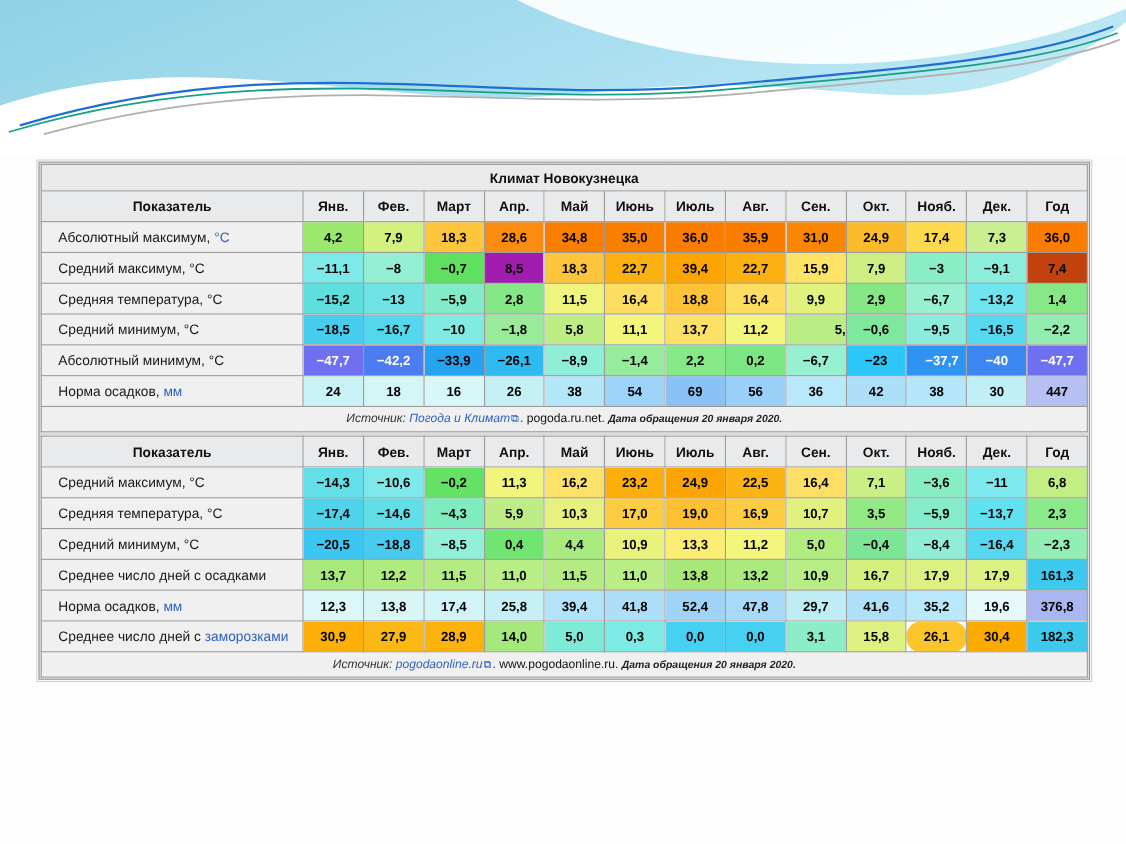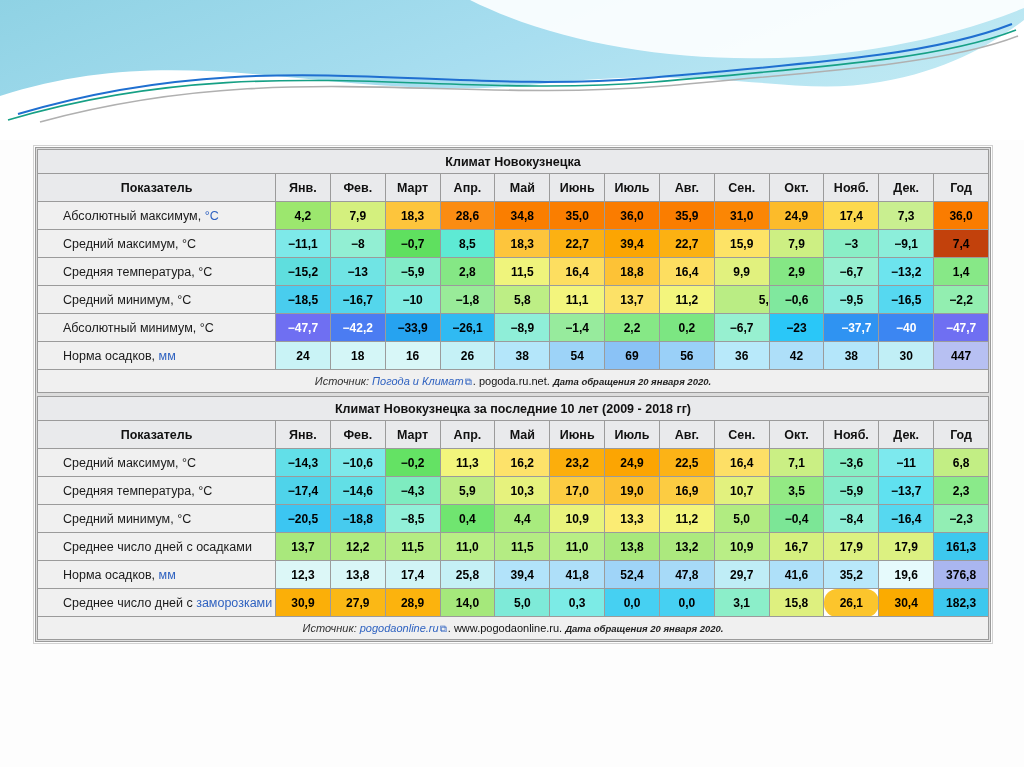--- a/index.html
+++ b/index.html
@@ -28,7 +28,7 @@
   }
   td.label{
     height:25px;background:#f0f0f0;font-size:12.5px;color:#1a1a1a;
-    padding-left:25px;text-align:left;
+    padding-left:15px;text-align:left;
   }
   td.val{height:25px;text-align:center;font-weight:bold;font-size:12px;color:#000;}
   td.source{height:20px;background:#f0f0f0;text-align:center;font-size:11px;color:#222;}

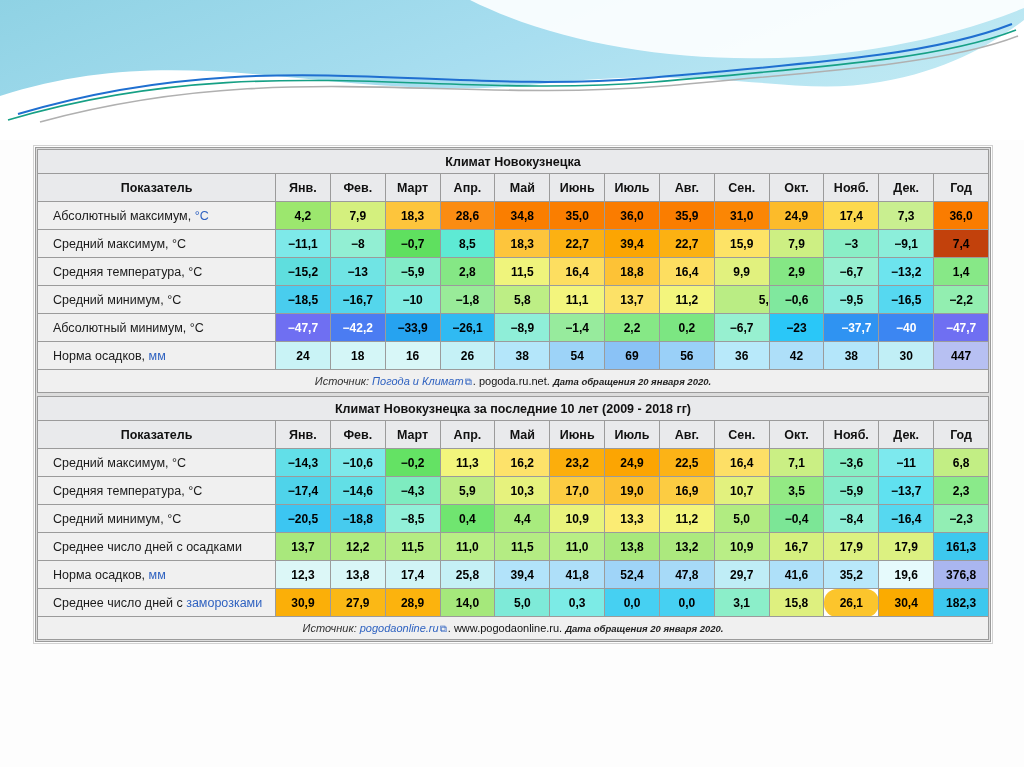--- a/index.html
+++ b/index.html
@@ -106,7 +106,7 @@
           <td class="val" style="background: rgb(126, 233, 233);">−11,1</td>
           <td class="val" style="background: rgb(146, 239, 211);">−8</td>
           <td class="val" style="background: rgb(95, 224, 95);">−0,7</td>
-          <td class="val" style="background: #5eead4;">8,5</td>
+          <td class="val" style="background: #a21caf;">8,5</td>
           <td class="val" style="background: rgb(253, 197, 60);">18,3</td>
           <td class="val" style="background: rgb(252, 177, 18);">22,7</td>
           <td class="val" style="background: rgb(252, 165, 2);">39,4</td>

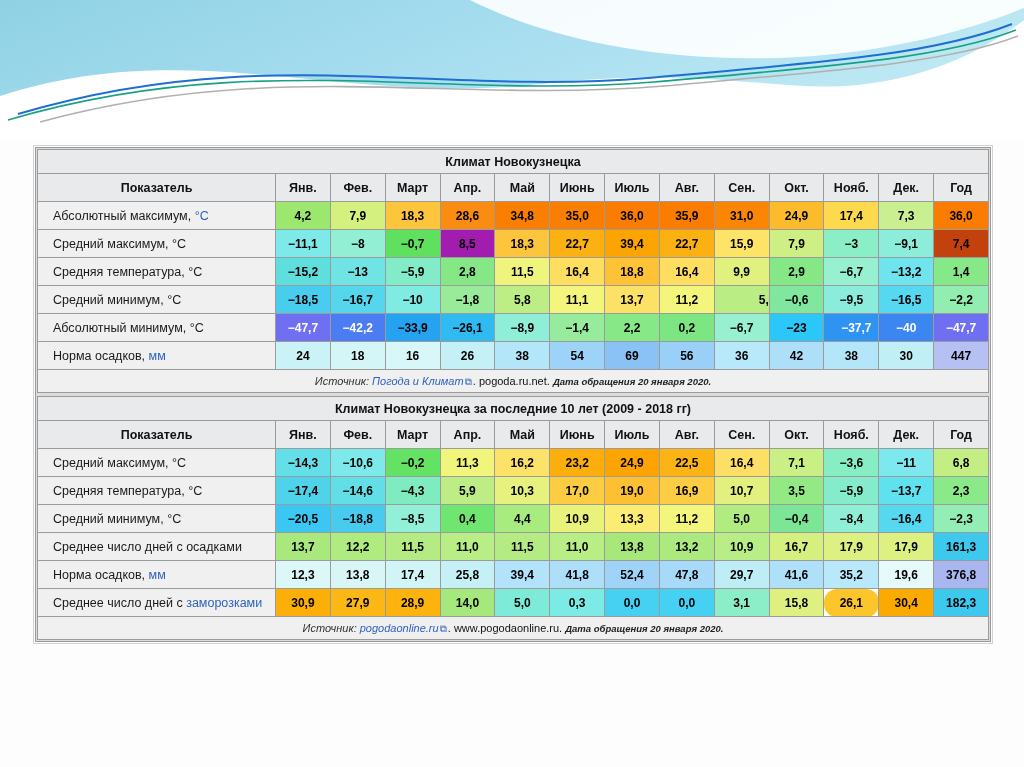--- a/index.html
+++ b/index.html
@@ -196,9 +196,6 @@
       </colgroup>
     <tbody>
       <tr>
-        <td class="title" colspan="14">Климат Новокузнецка за последние 10 лет (2009 - 2018 гг)</td>
-      </tr>
-      <tr>
           <td class="head">Показатель</td>
           <td class="head">Янв.</td>
           <td class="head">Фев.</td>

